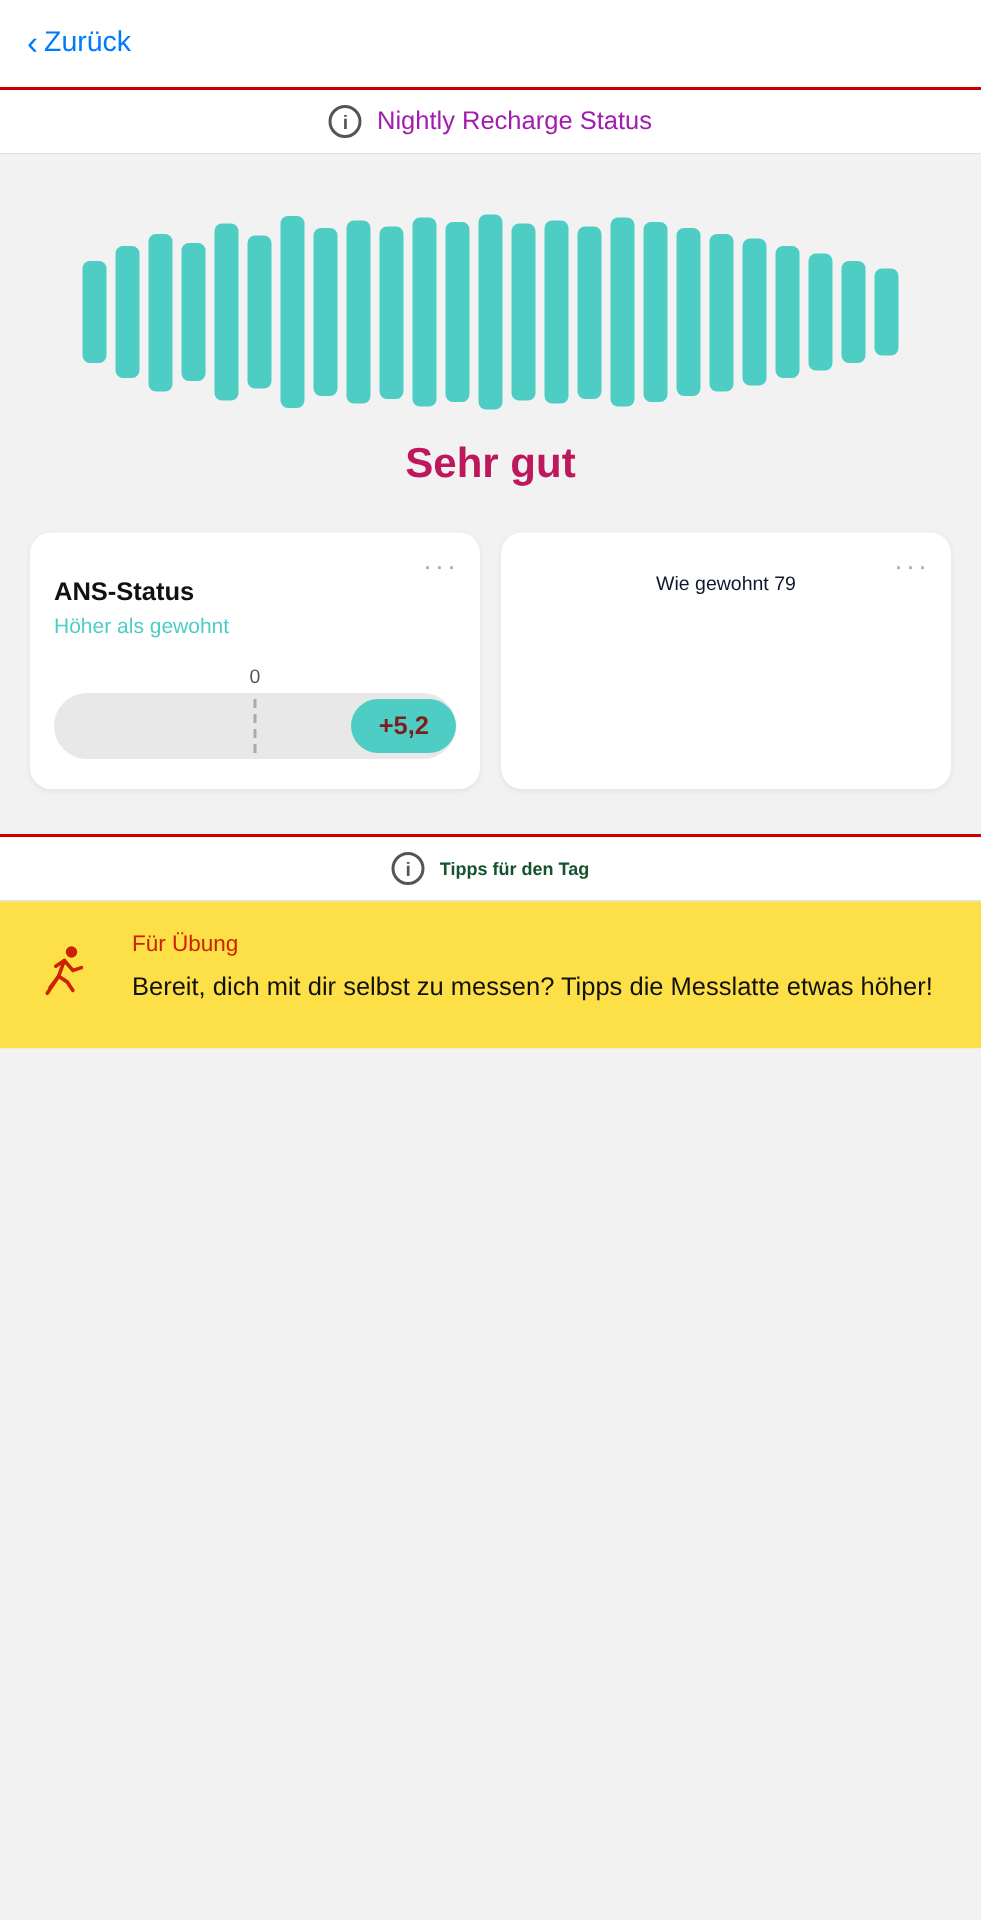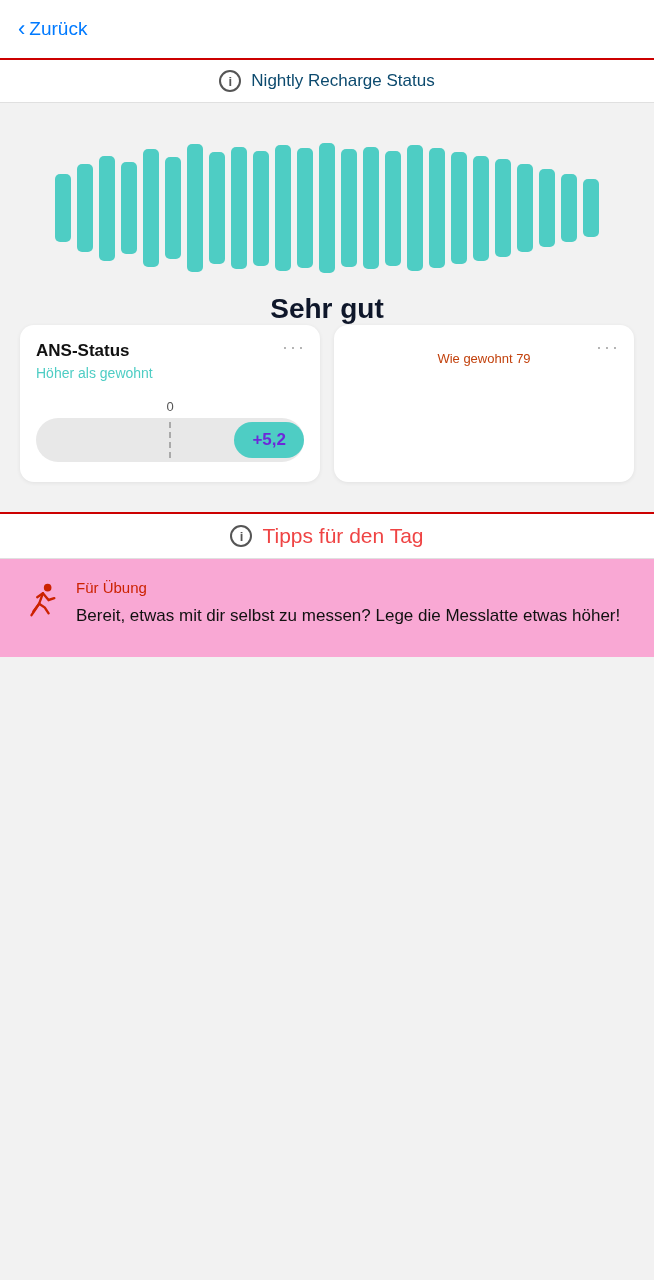--- a/index.html
+++ b/index.html
@@ -63,7 +63,7 @@
     }
     .info-bar-title {
       font-size: 17px;
-      color: #0c4a6e;
+      color: #a21caf;
       font-weight: 400;
     }
 

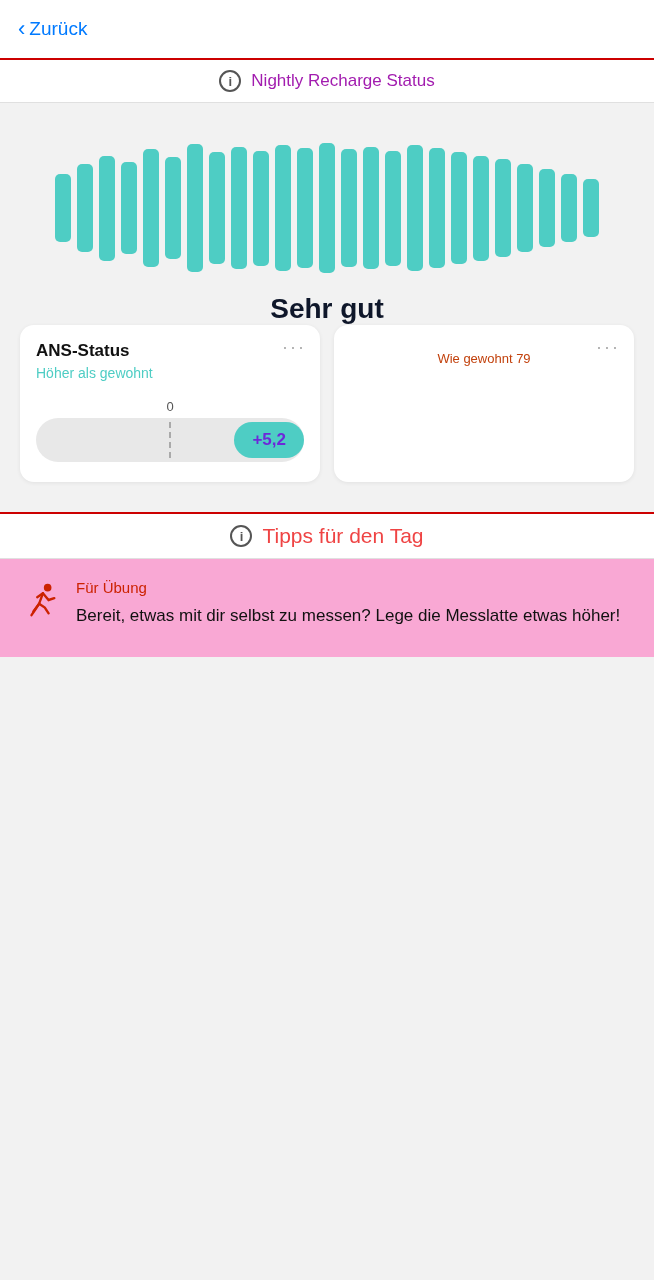--- a/index.html
+++ b/index.html
@@ -92,7 +92,8 @@
       text-align: center;
       font-size: 28px;
       font-weight: 700;
-      color: #0f172a;
+      color: #be185d;
+      margin-bottom: 30px;
     }
 
     

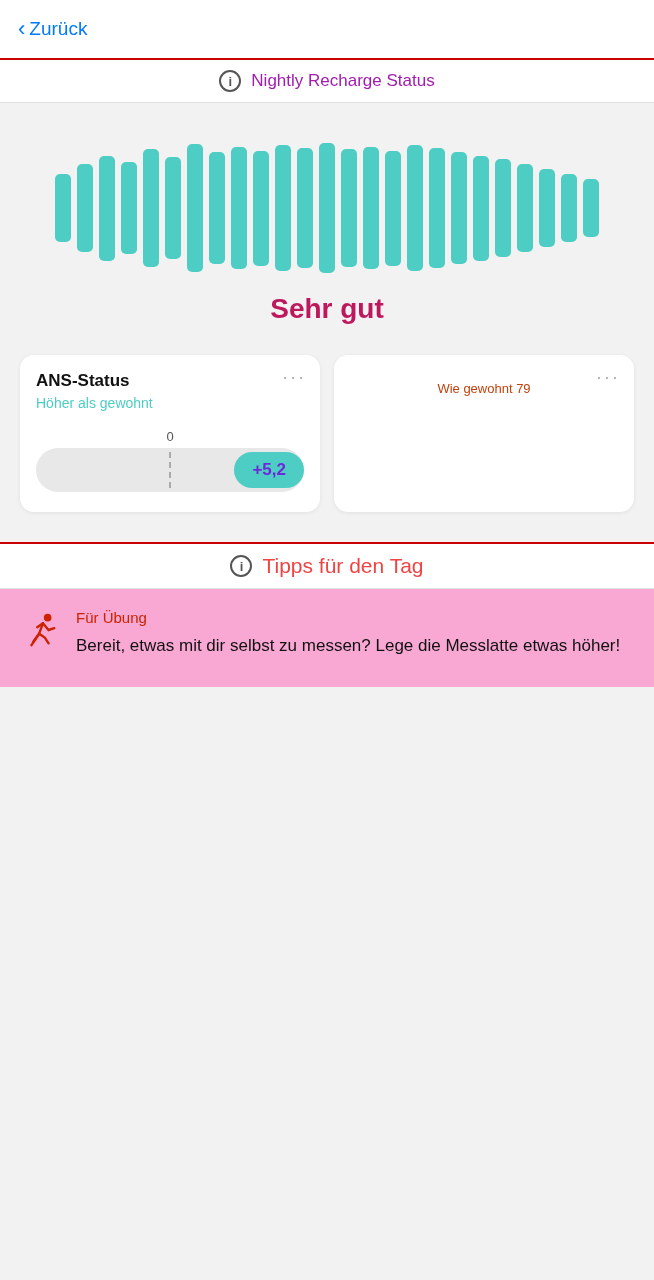--- a/index.html
+++ b/index.html
@@ -124,6 +124,7 @@
       font-weight: 700;
       color: #111;
       margin-bottom: 4px;
+      margin-top: 14px;
     }
     .card-subtitle {
       font-size: 14px;

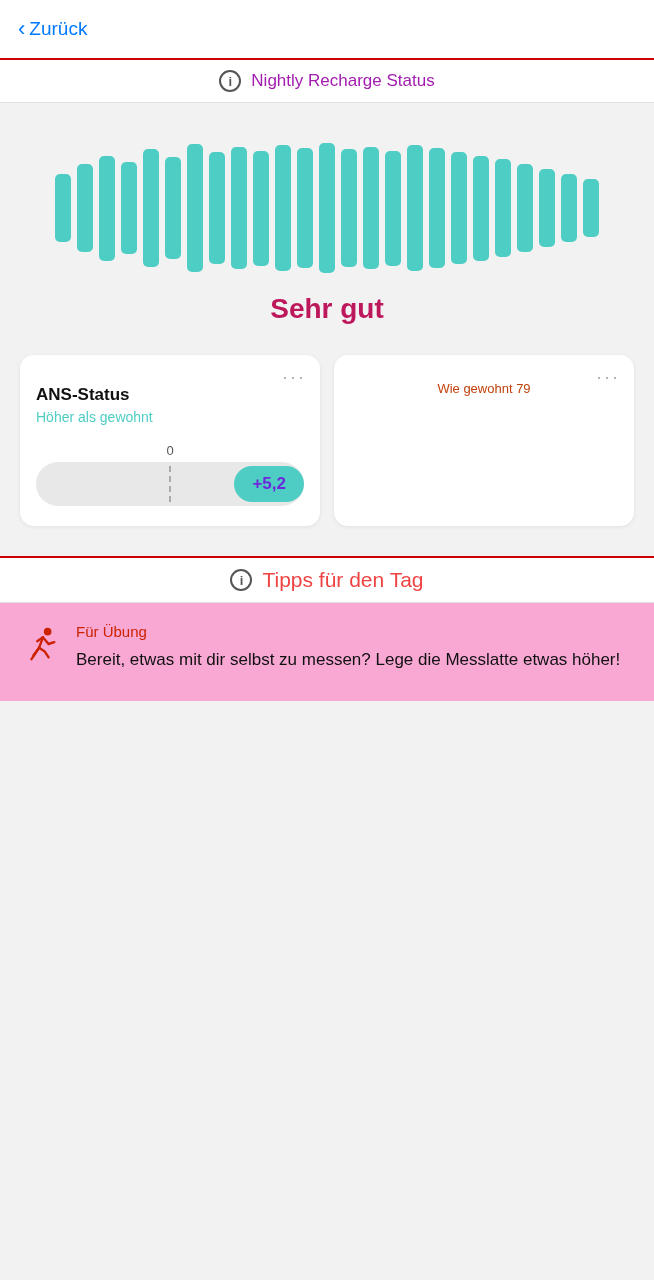--- a/index.html
+++ b/index.html
@@ -310,7 +310,7 @@
     <div class="card">
       <span class="card-menu">···</span>
       <div style="position:relative; margin-top:10px;">
-        <div style="font-size:13px; color:#c2410c; text-align:center; margin-bottom:4px;">Wie gewohnt 79</div>
+        <div style="font-size:13px; color:#0f172a; text-align:center; margin-bottom:4px;">Wie gewohnt 79</div>
       </div>
     </div>
 

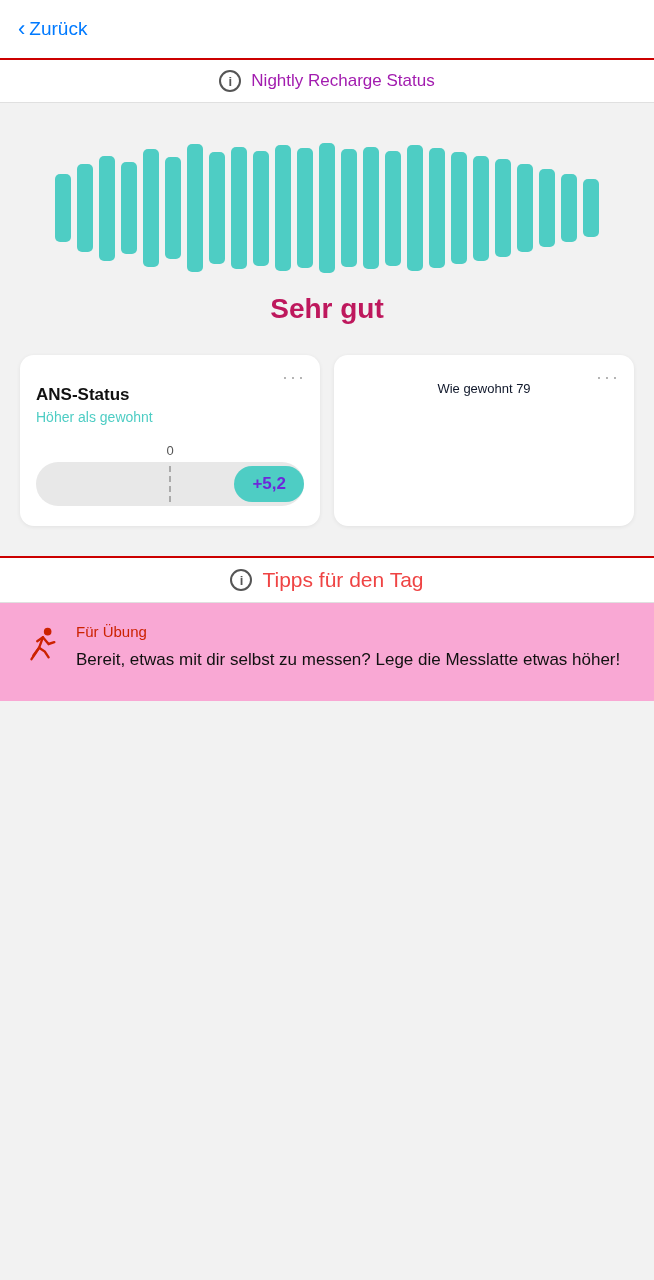--- a/index.html
+++ b/index.html
@@ -152,7 +152,7 @@
     }
     .card-pill {
       background: #4ecdc4;
-      color: #6d28d9;
+      color: #7f1d1d;
       border-radius: 22px;
       padding: 8px 18px;
       font-size: 17px;

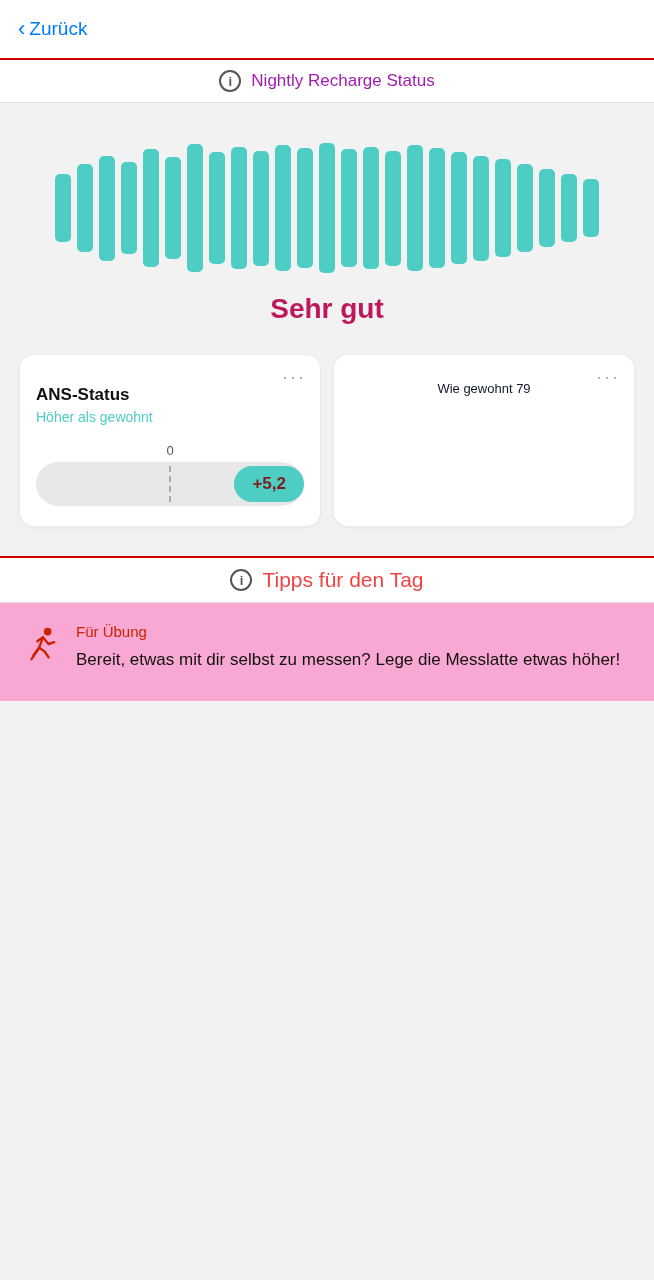--- a/index.html
+++ b/index.html
@@ -177,9 +177,9 @@
       border-bottom: 1px solid #e0e0e0;
     }
     .tipps-bar-title {
-      font-size: 21px;
-      color: #ef4444;
-      font-weight: 400;
+      font-size: 12px;
+      color: #14532d;
+      font-weight: 700;
     }
 
     

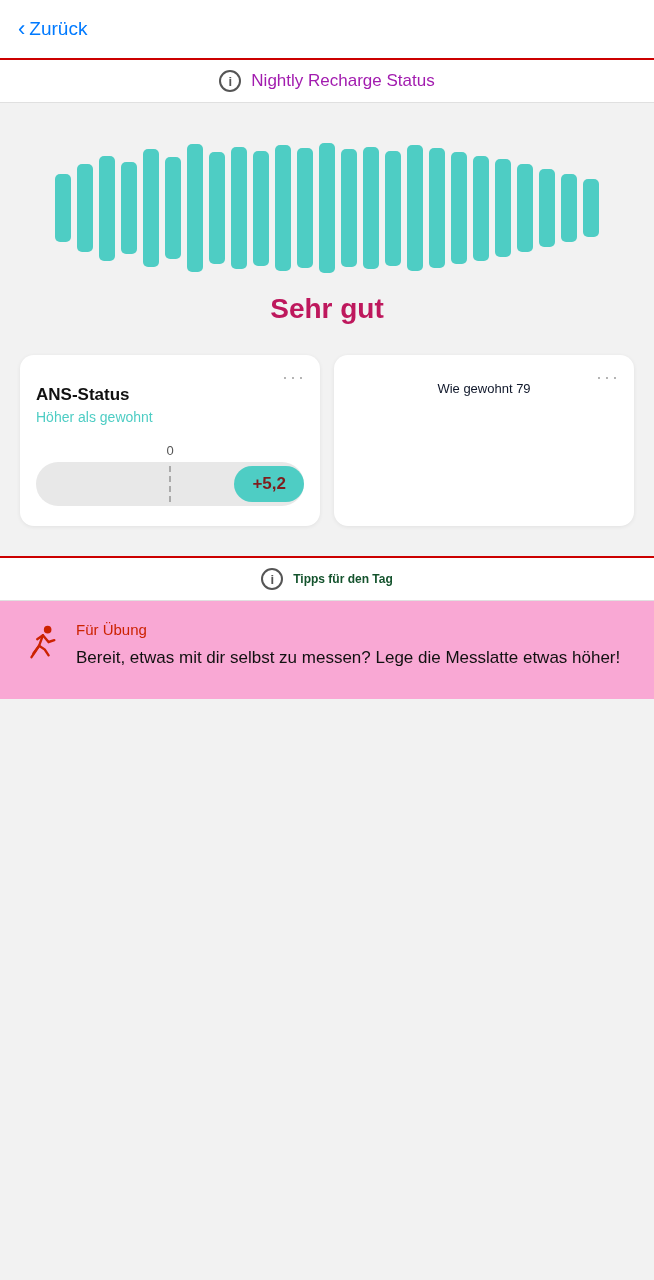--- a/index.html
+++ b/index.html
@@ -184,11 +184,11 @@
 
     
     .tipps-content {
-      background: #f9a8d4;
+      background: #fde047;
       padding: 20px 22px 28px 22px;
       display: flex;
-      gap: 16px;
-      align-items: flex-start;
+      gap: 28px;
+      align-items: center;
     }
     .running-icon {
       width: 38px;

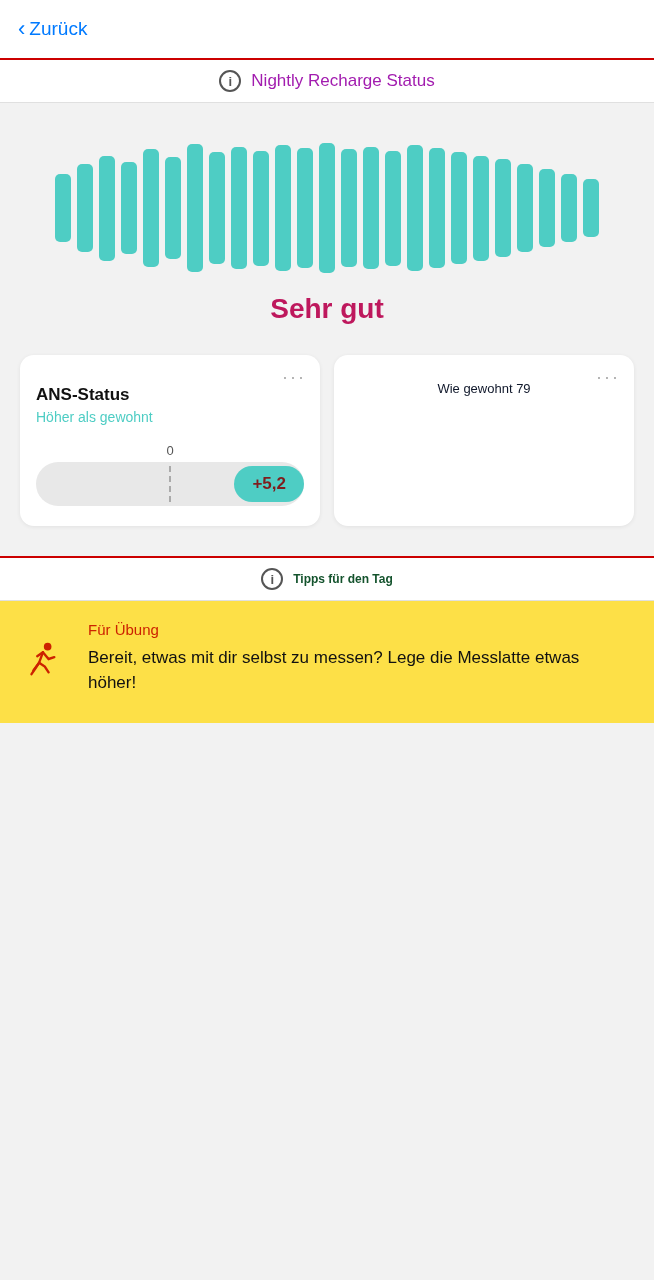--- a/index.html
+++ b/index.html
@@ -334,7 +334,7 @@
   </svg>
   <div class="tipps-text-block">
     <div class="tipps-category">Für Übung</div>
-    <div class="tipps-body">Bereit, etwas mit dir selbst zu messen? Lege die Messlatte etwas höher!</div>
+    <div class="tipps-body">Bereit, dich mit dir selbst zu messen? Tipps die Messlatte etwas höher!</div>
   </div>
 </div>
 

